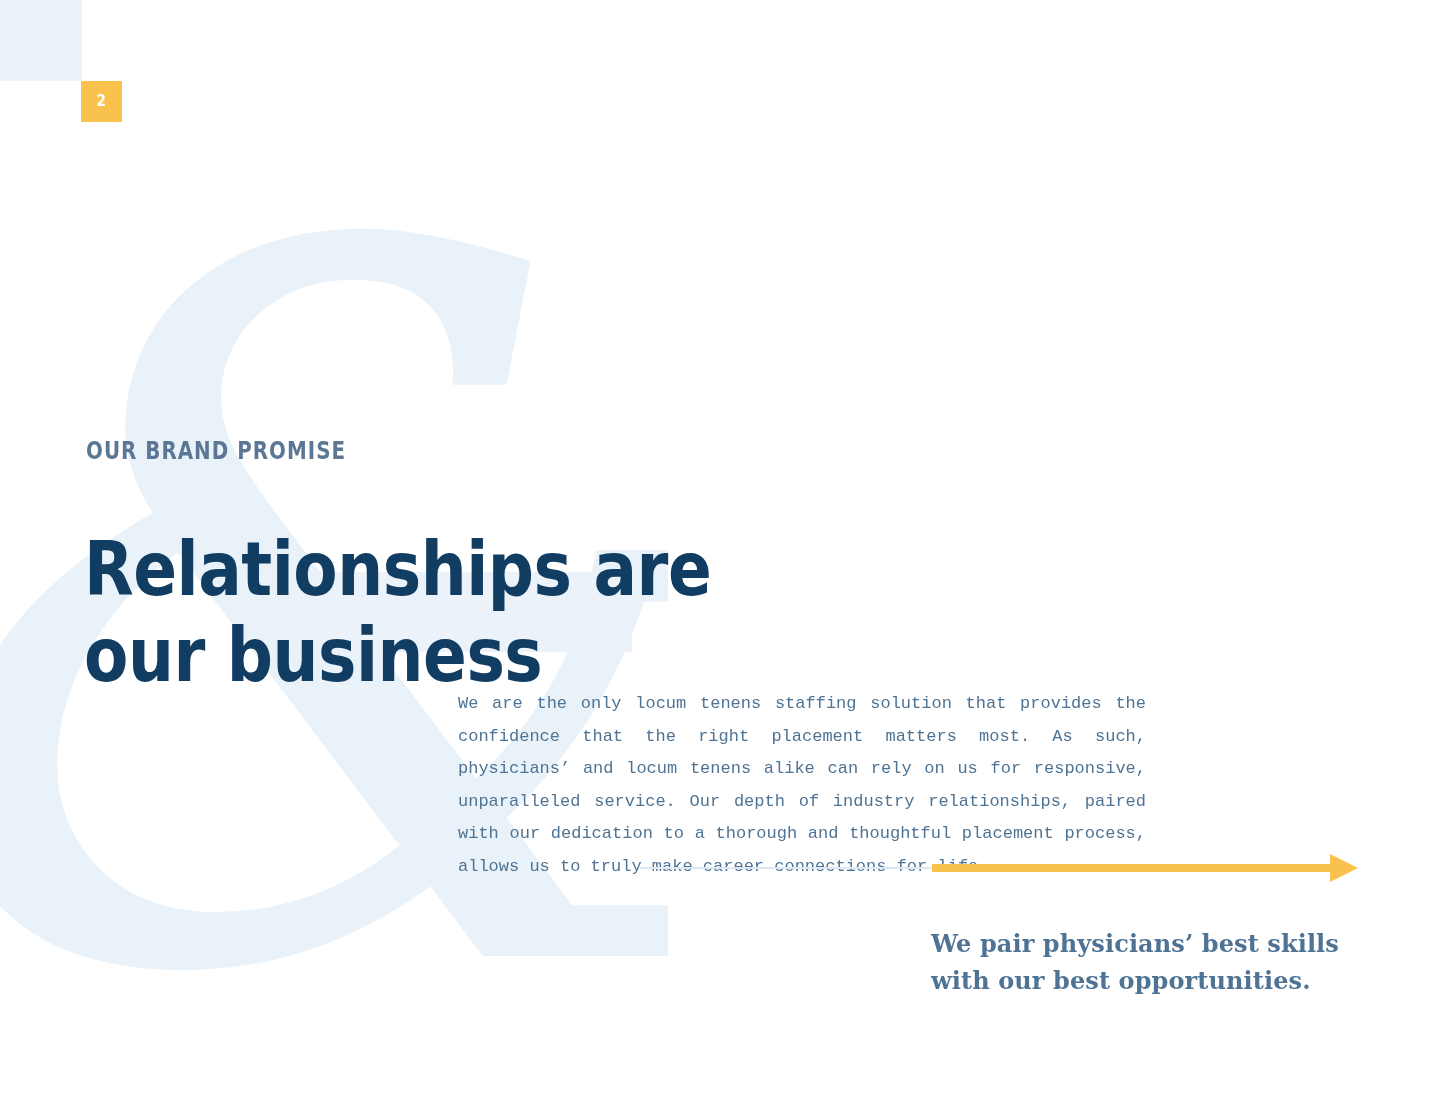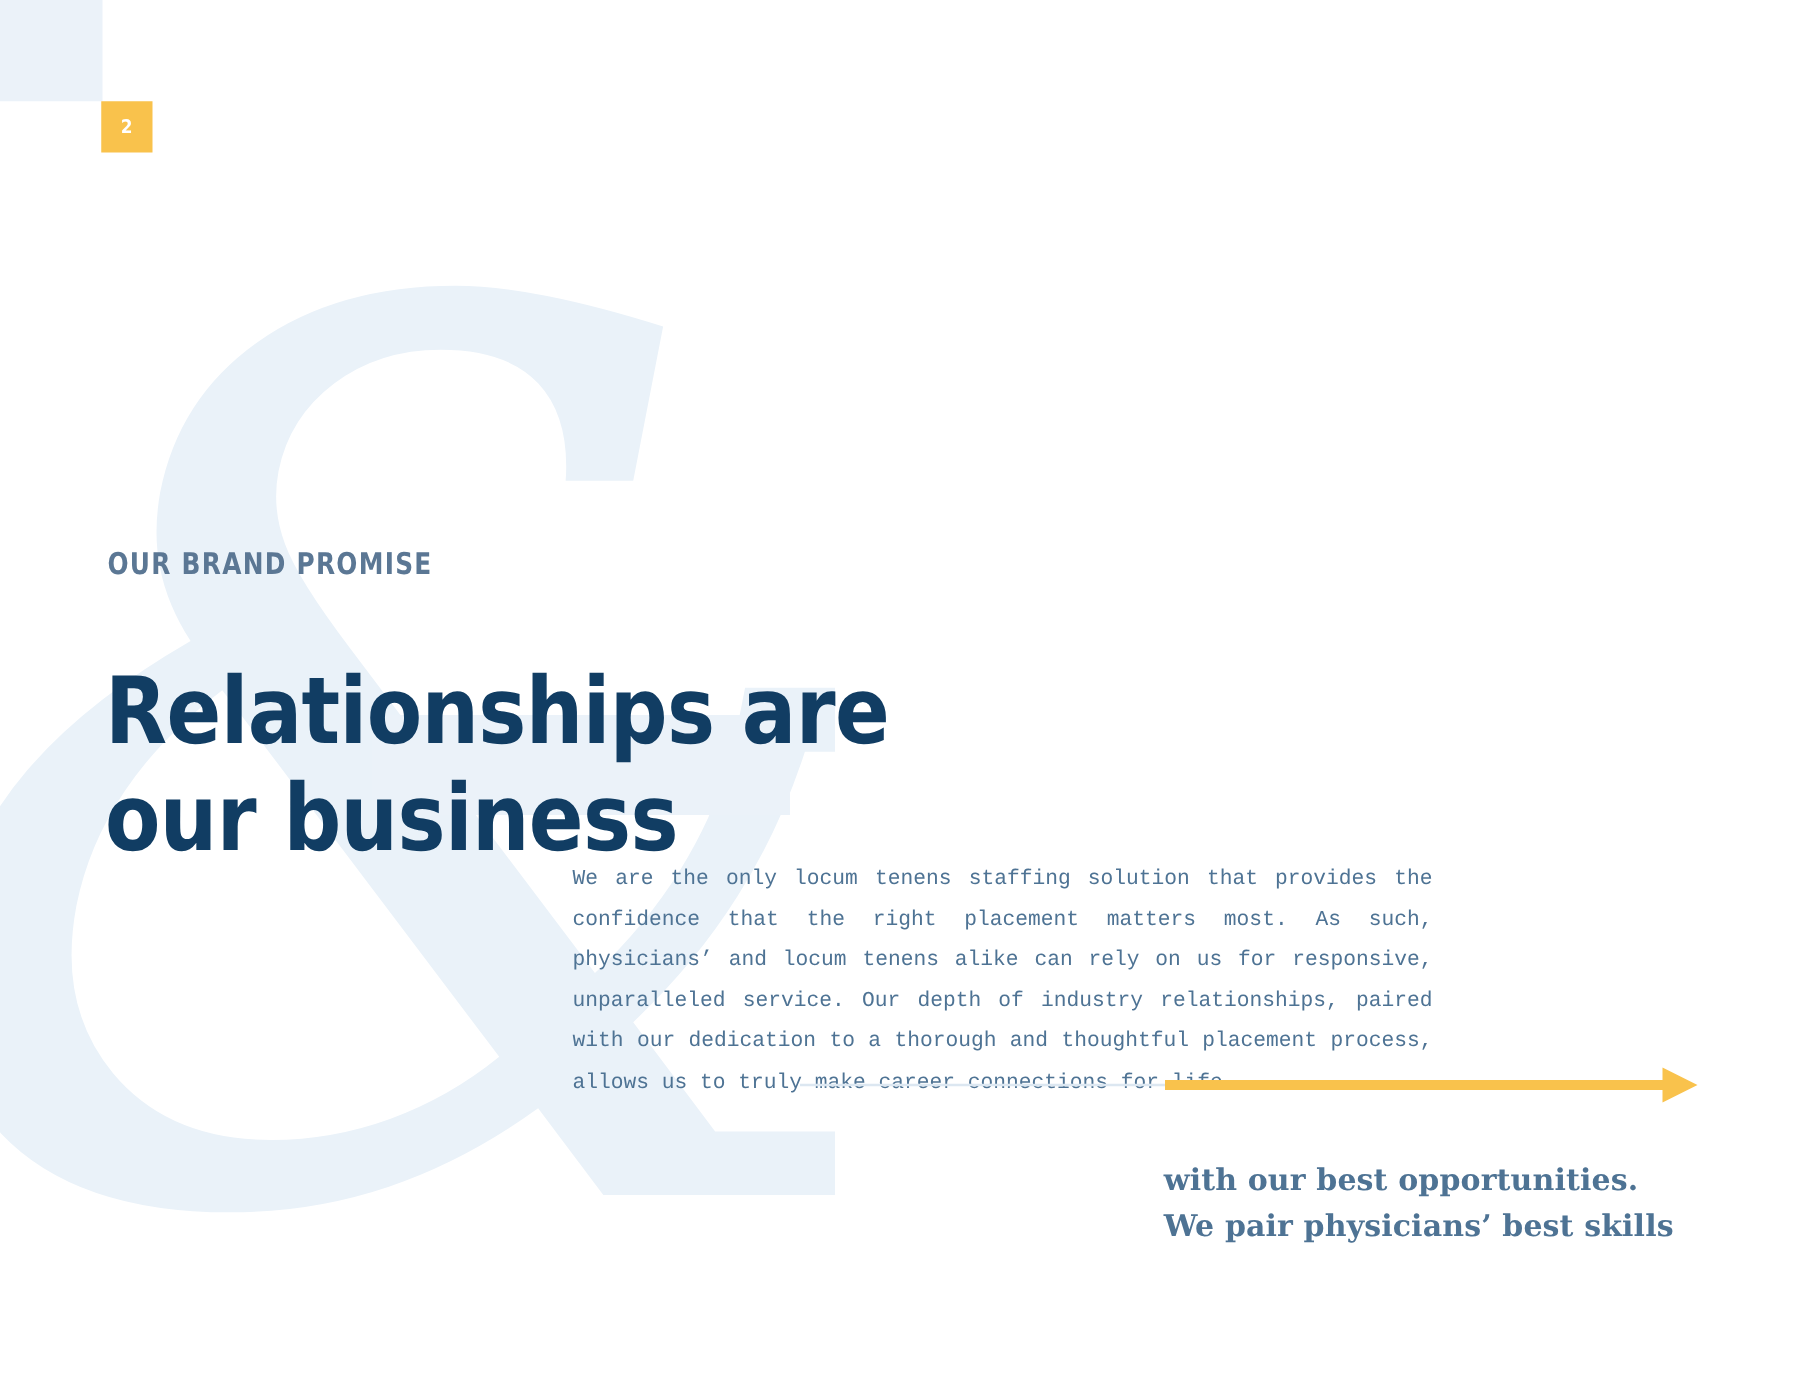--- a/index.html
+++ b/index.html
@@ -204,8 +204,8 @@
   </div>
 
   <div class="pull-quote">
+    <span class="pq-line">We pair physicians’ best skills</span>
     <span class="pq-line">with our best opportunities.</span>
-    <span class="pq-line">We pair physicians’ best skills</span>
   </div>
 
 </div>

